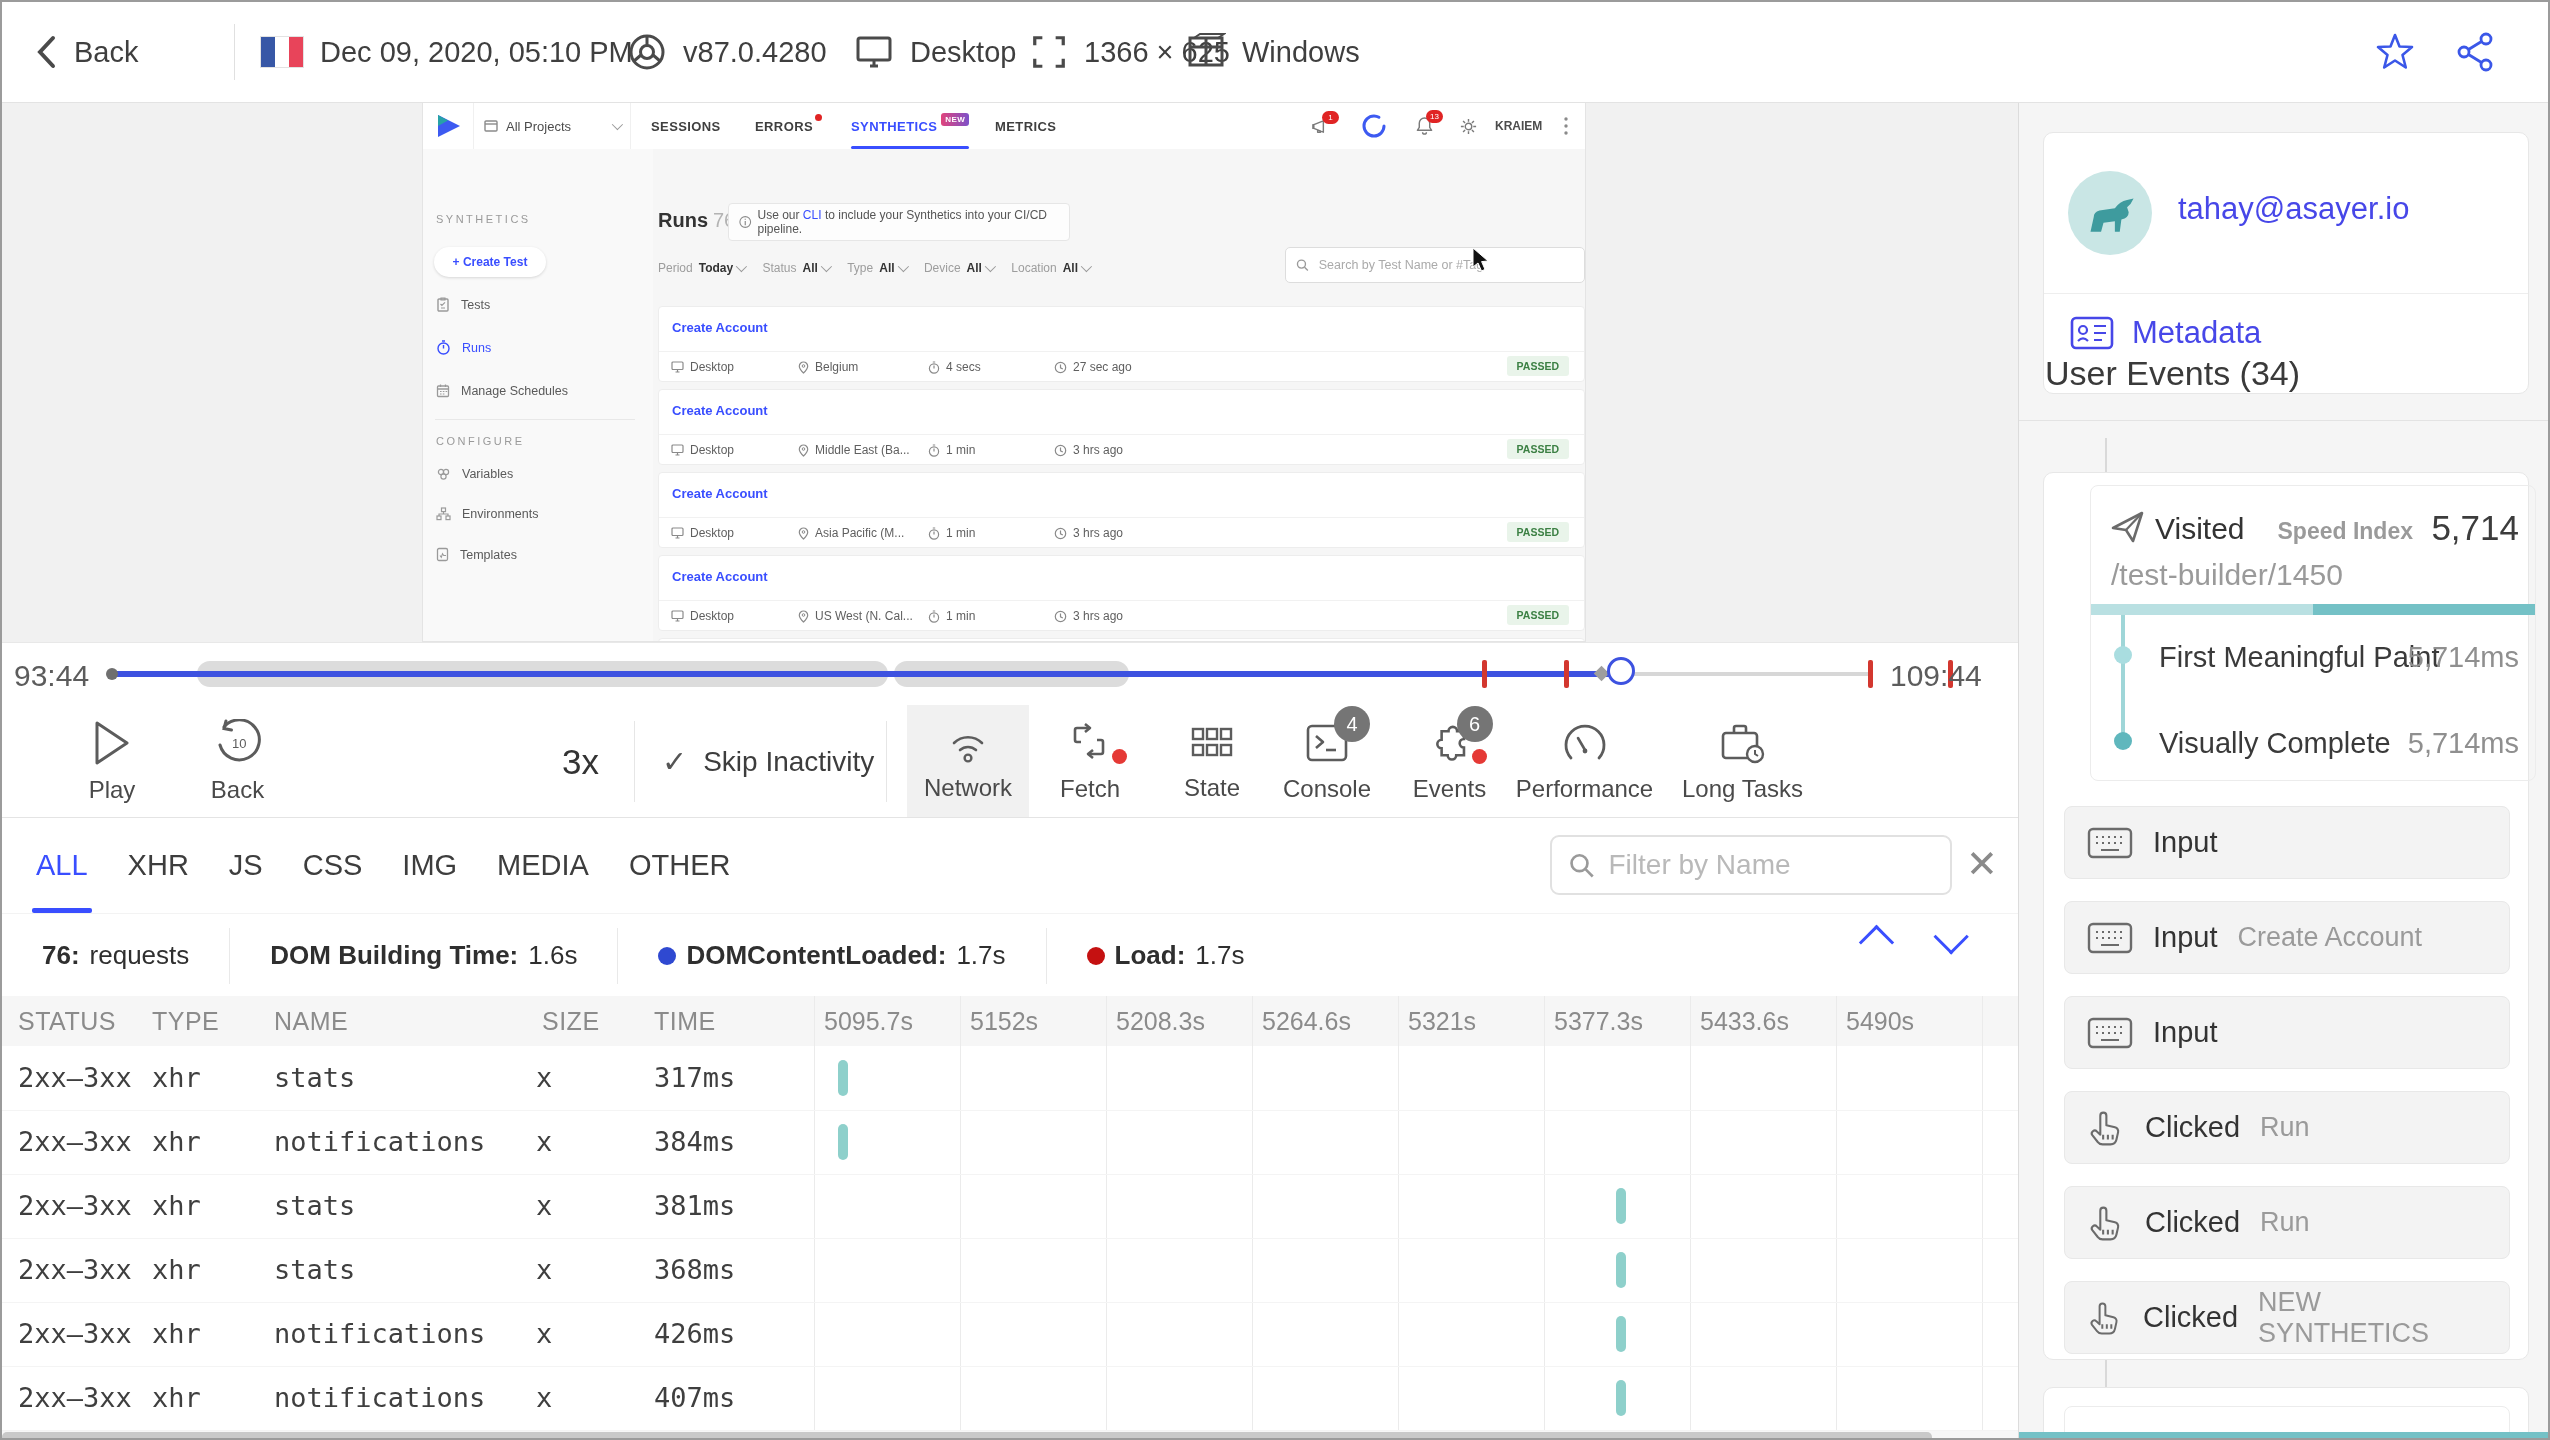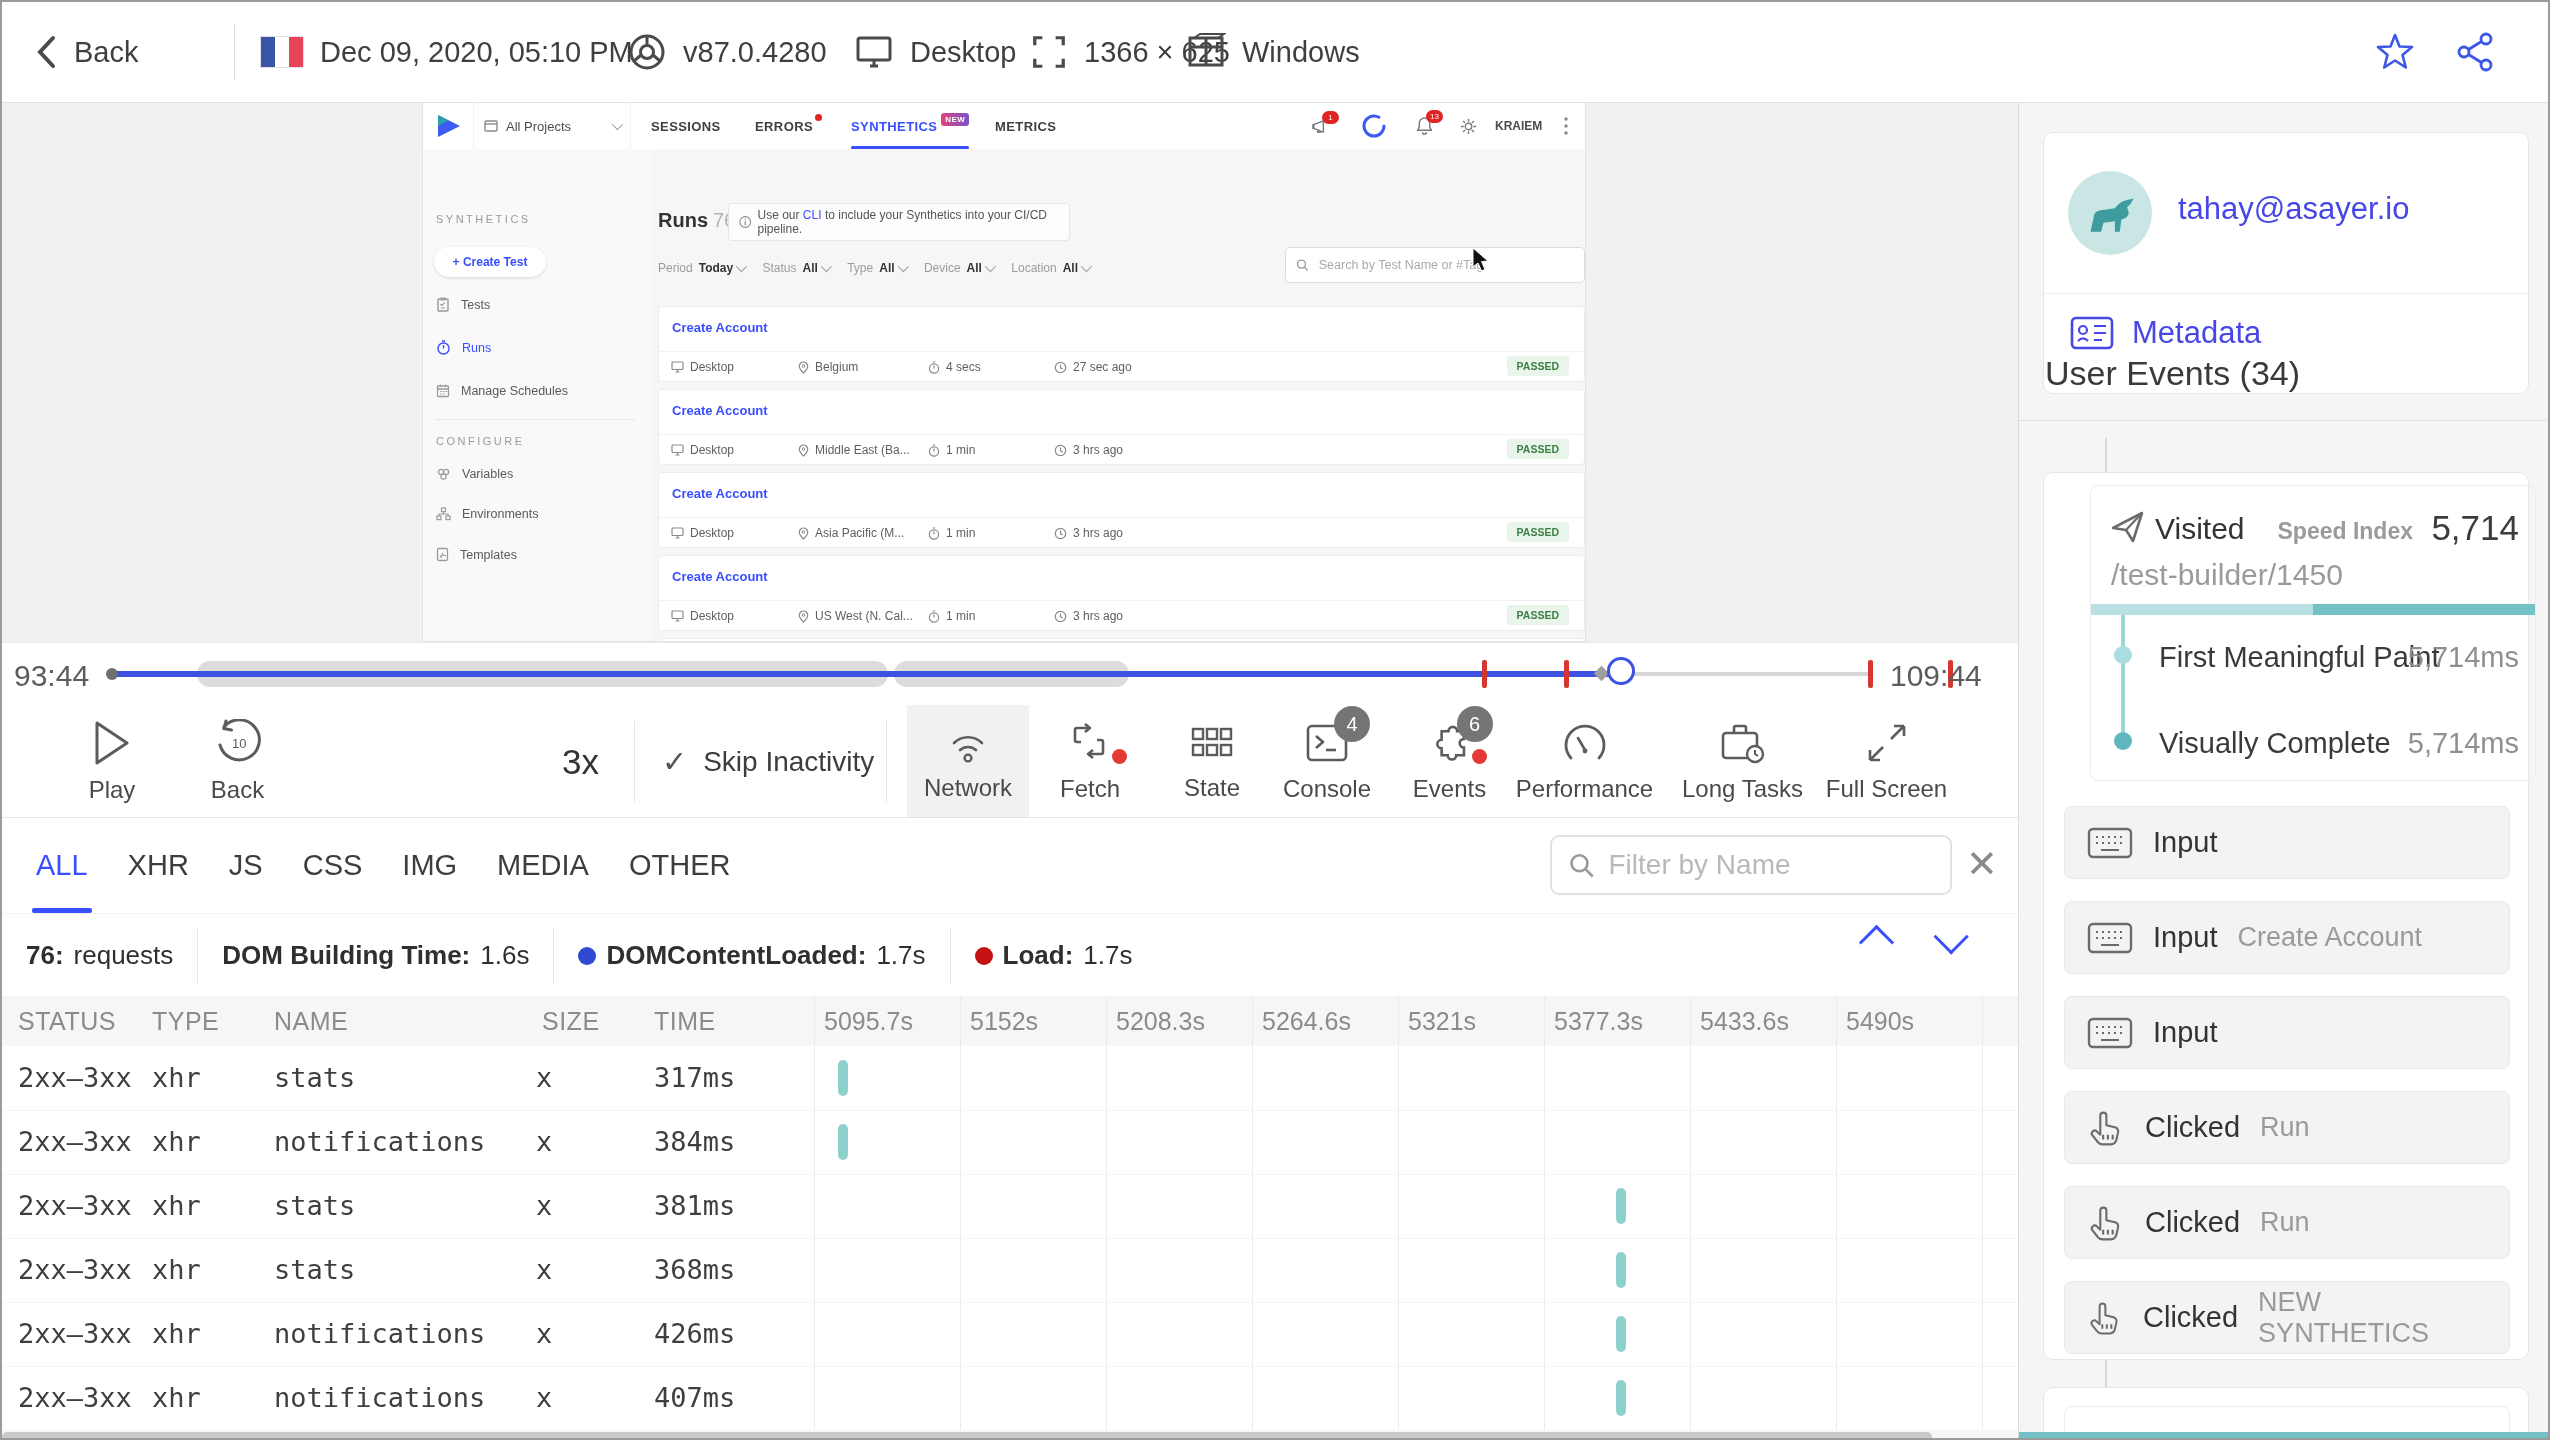--- a/index.html
+++ b/index.html
@@ -658,15 +658,6 @@
       <span>Long Tasks</span>
     </div>
 
-    <div class="ctrl" style="left:1812px;width:145px;">
-      <span class="ic">
-          <svg width="46" height="46" viewBox="0 0 46 46">
-        <path d="M27 19 L40 6 M40 6 h-10 M40 6 v10" fill="none" stroke="#5c5c5c" stroke-width="2.6"></path>
-        <path d="M19 27 L6 40 M6 40 h10 M6 40 v-10" fill="none" stroke="#5c5c5c" stroke-width="2.6"></path>
-      </svg>
-        </span>
-      <span>Full Screen</span>
-    </div>
   </div>
 
   <div class="network">

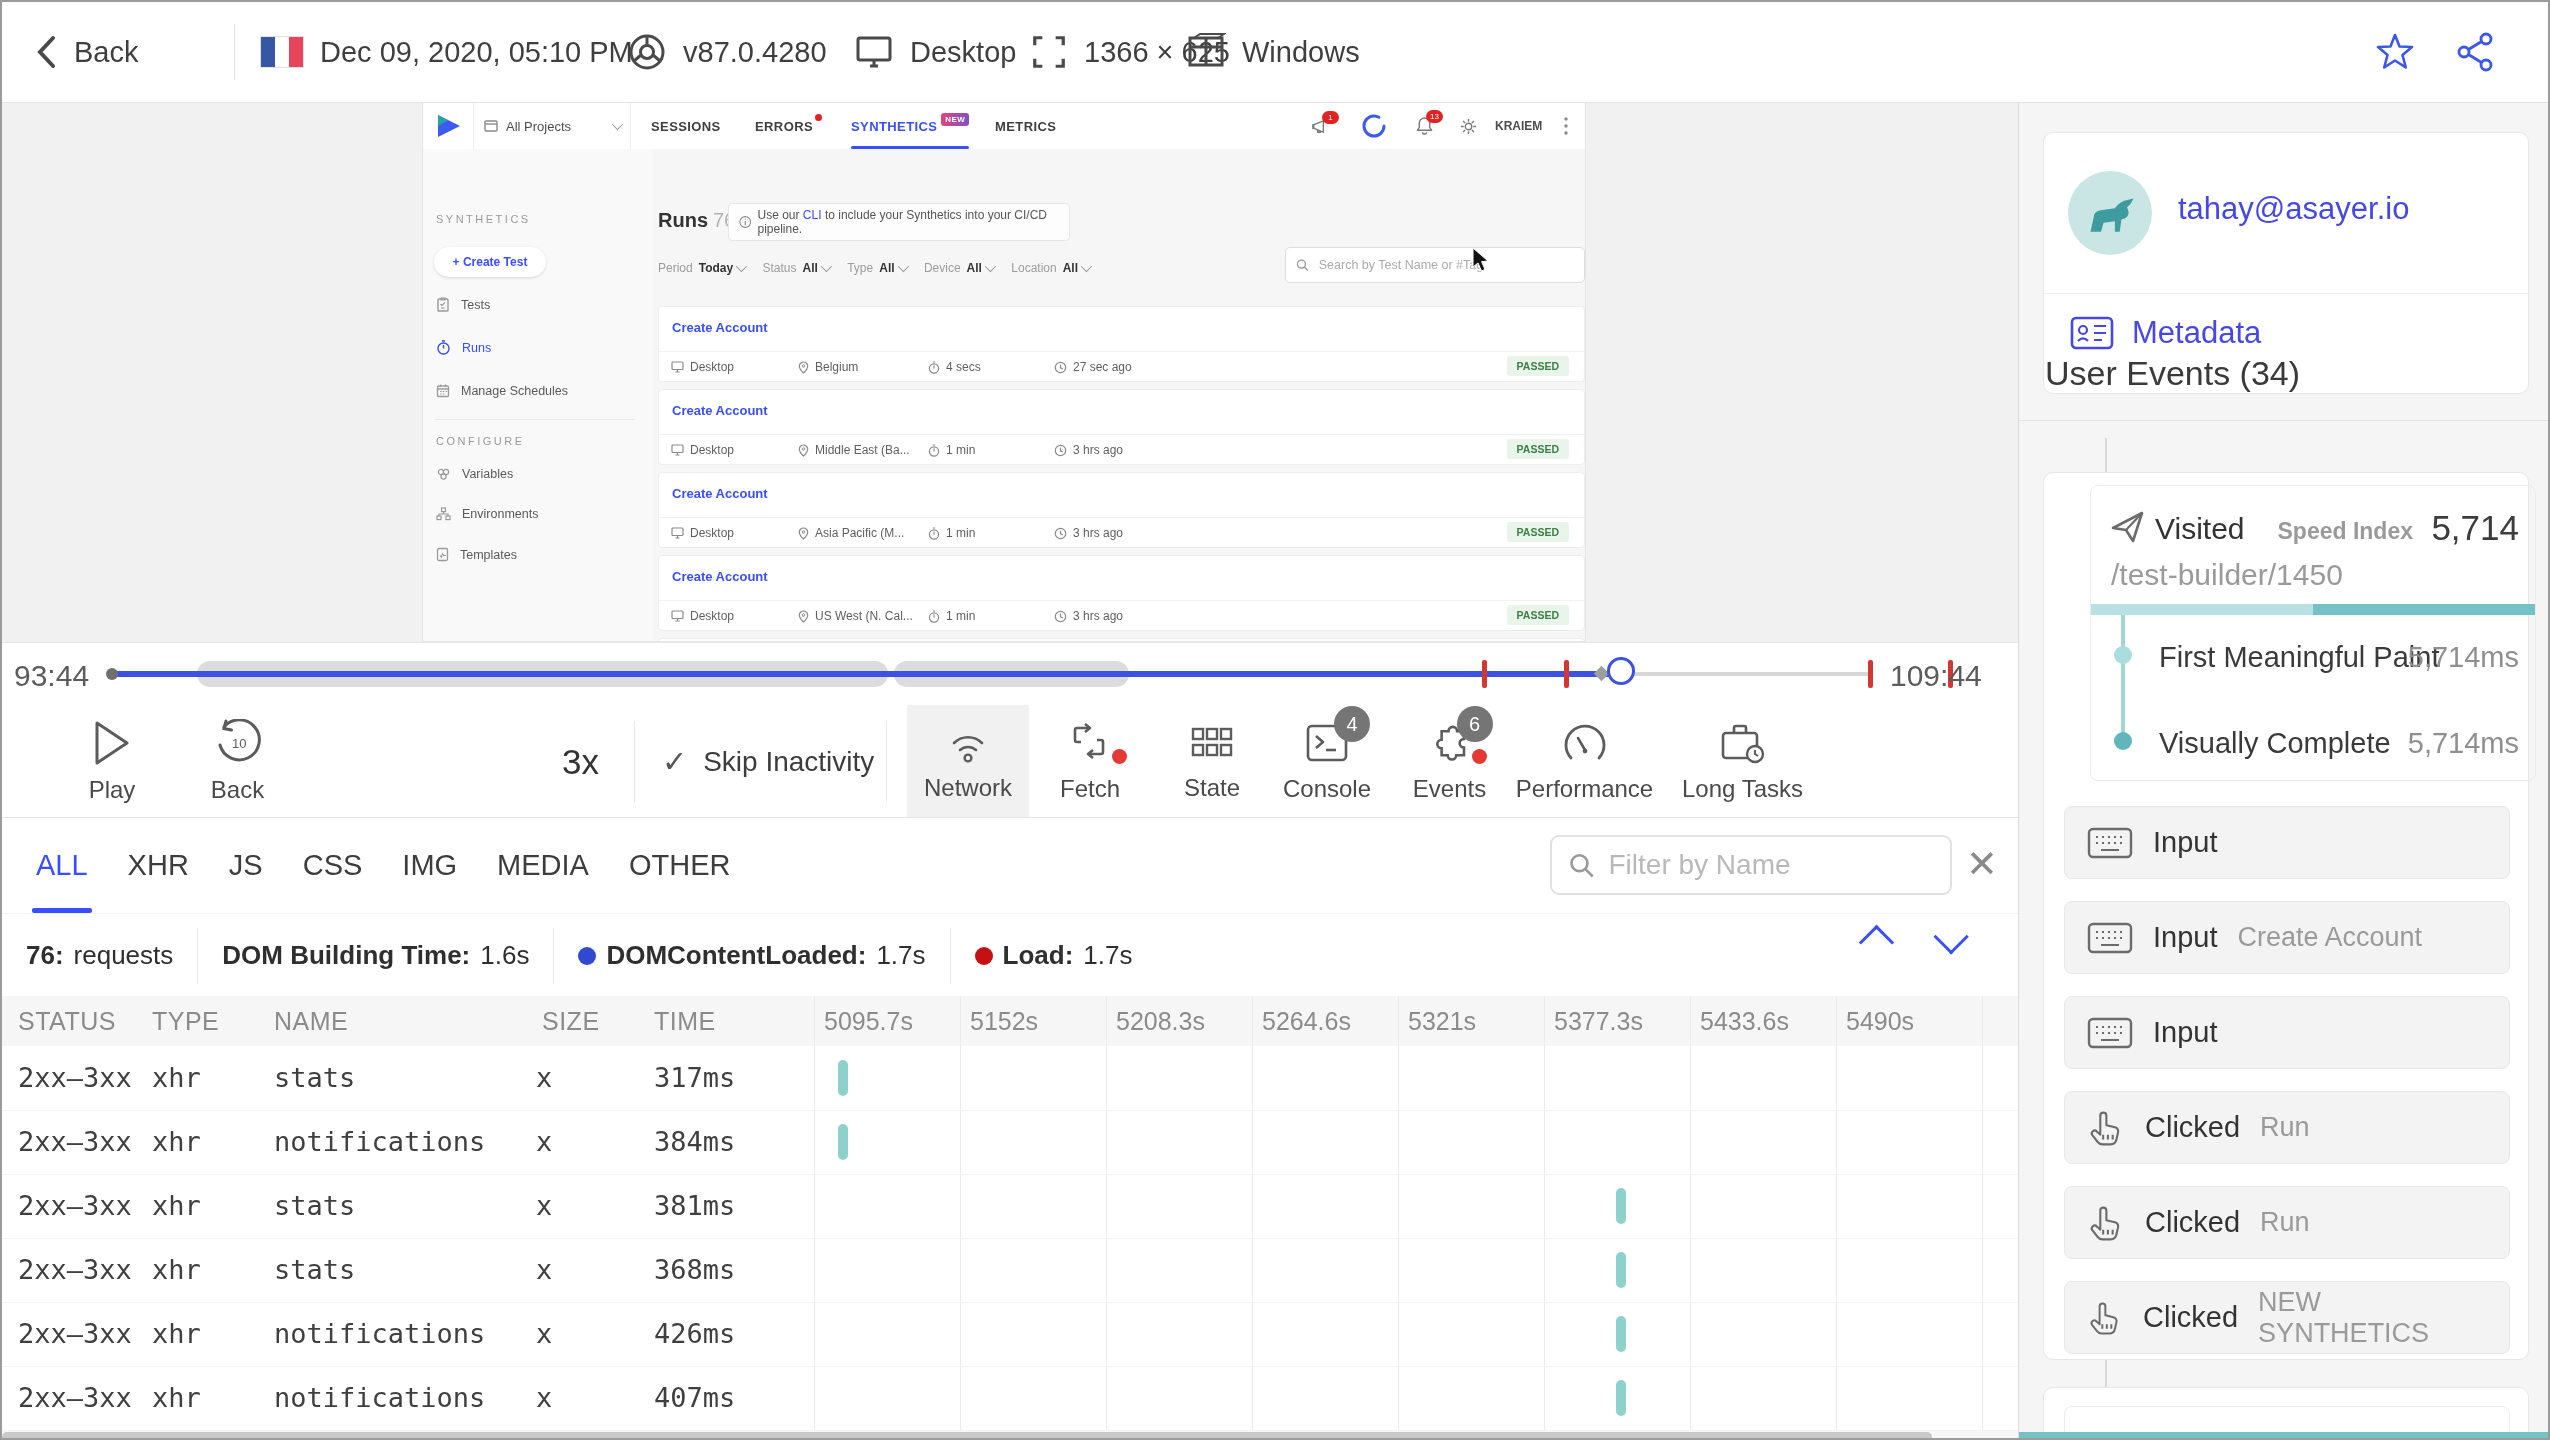--- a/index.html
+++ b/index.html
@@ -105,7 +105,7 @@
   .x-close{position:absolute;left:1964px;top:26px;font-size:38px;color:#8a8a8a;cursor:pointer;line-height:40px;}
   .stats-row{position:absolute;left:0;top:95px;width:100%;height:83px;border-bottom:1px solid #ededed;border-top:1px solid #f3f3f3;
     display:flex;align-items:center;font-size:26px;color:#2f2f2f;}
-  .st{display:flex;align-items:center;gap:10px;padding:0 24px;height:56px;border-right:1px solid #e9e9e9;}
+  .st{display:flex;align-items:center;gap:10px;padding:0 40px;height:56px;border-right:1px solid #e9e9e9;}
   .st:last-of-type{border-right:0;}
   .st b{font-weight:700;}
   .dot{width:18px;height:18px;border-radius:50%;display:inline-block;}

